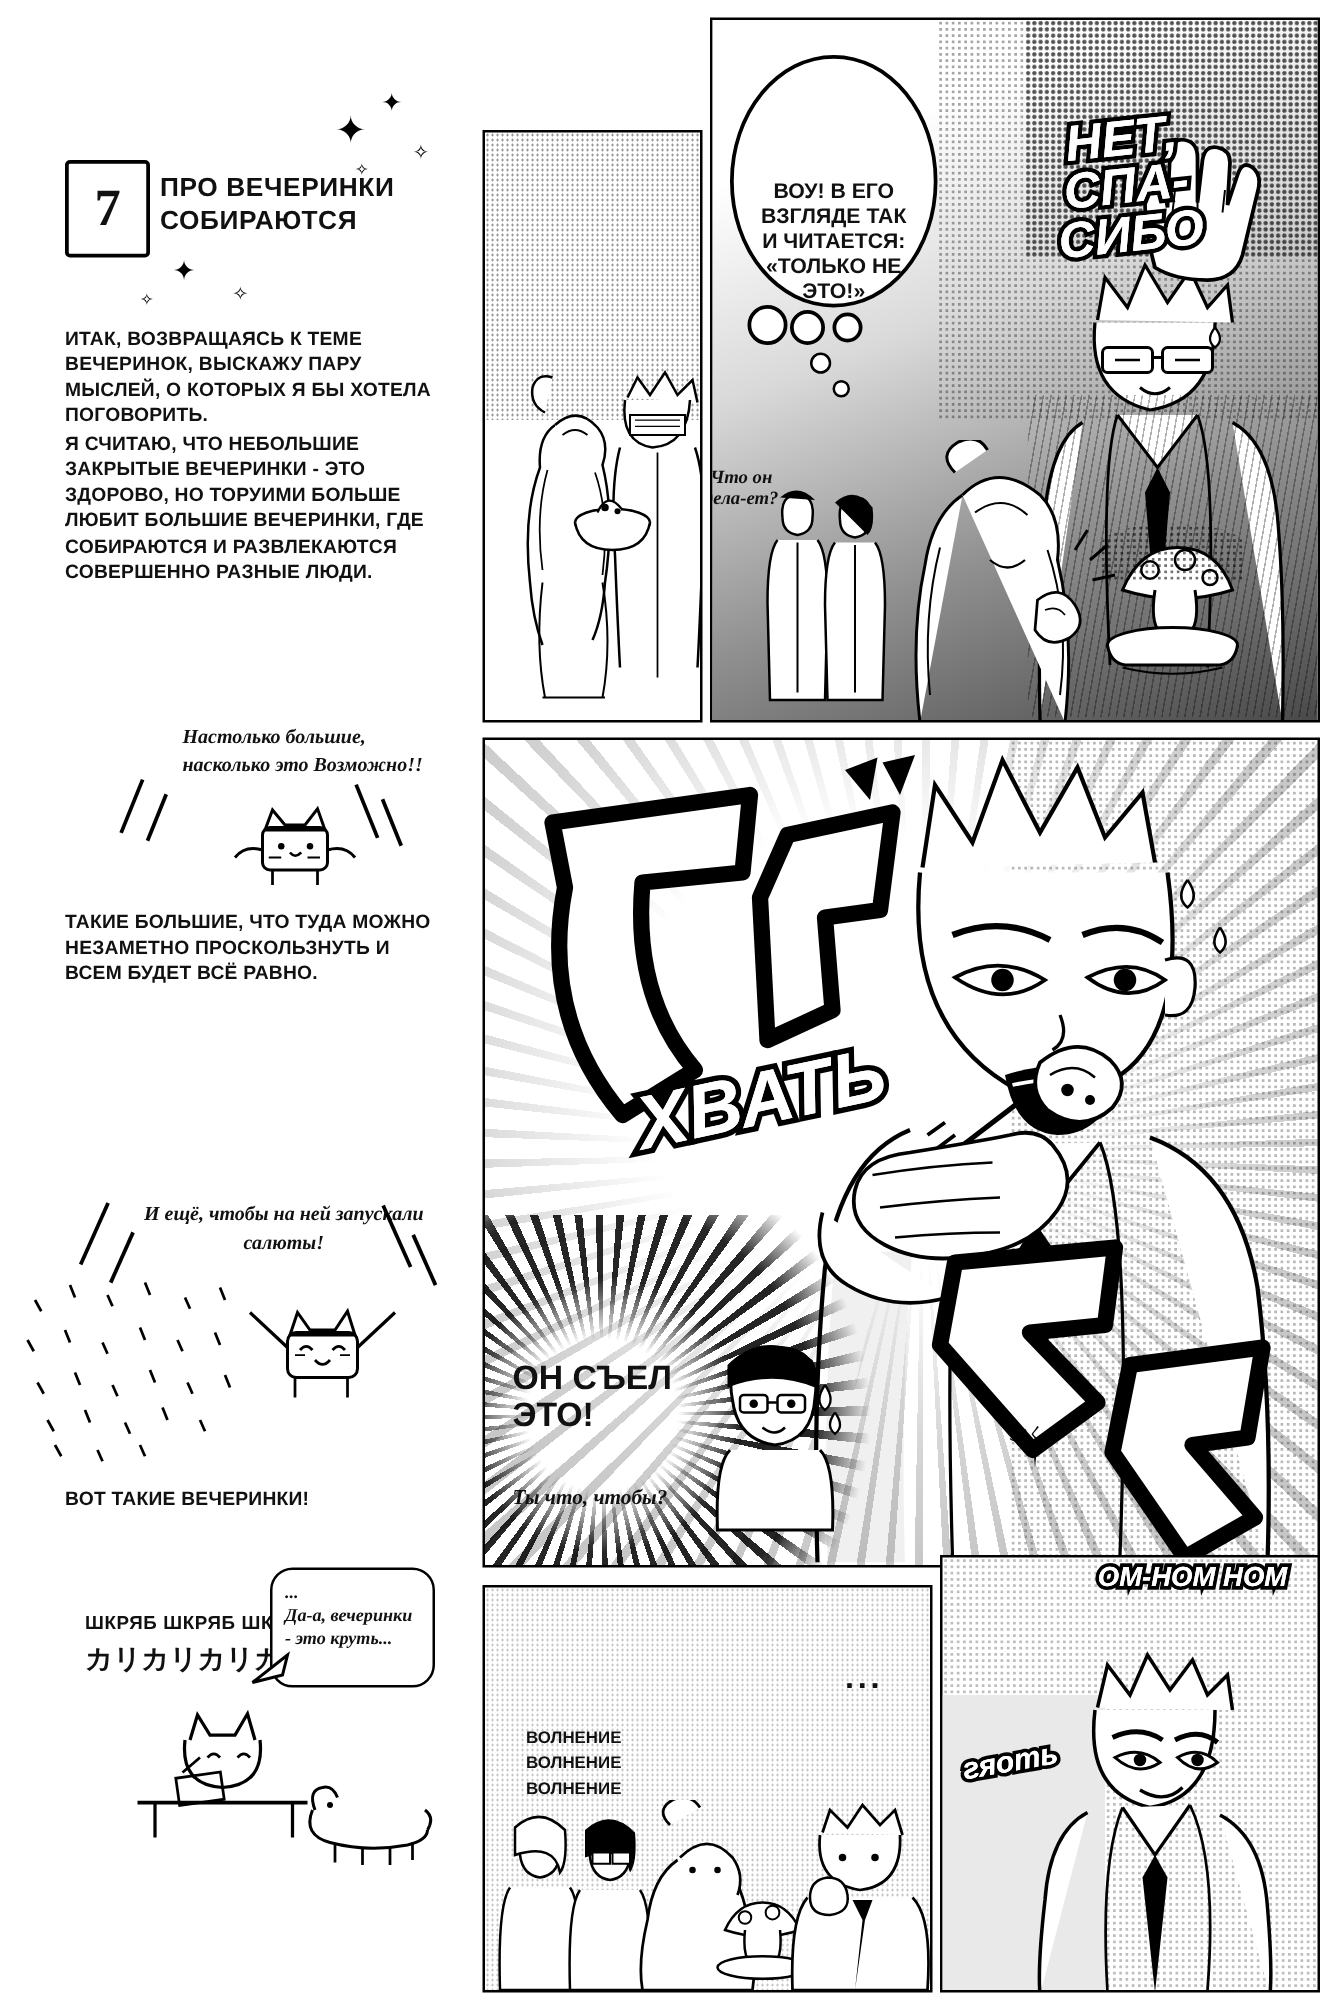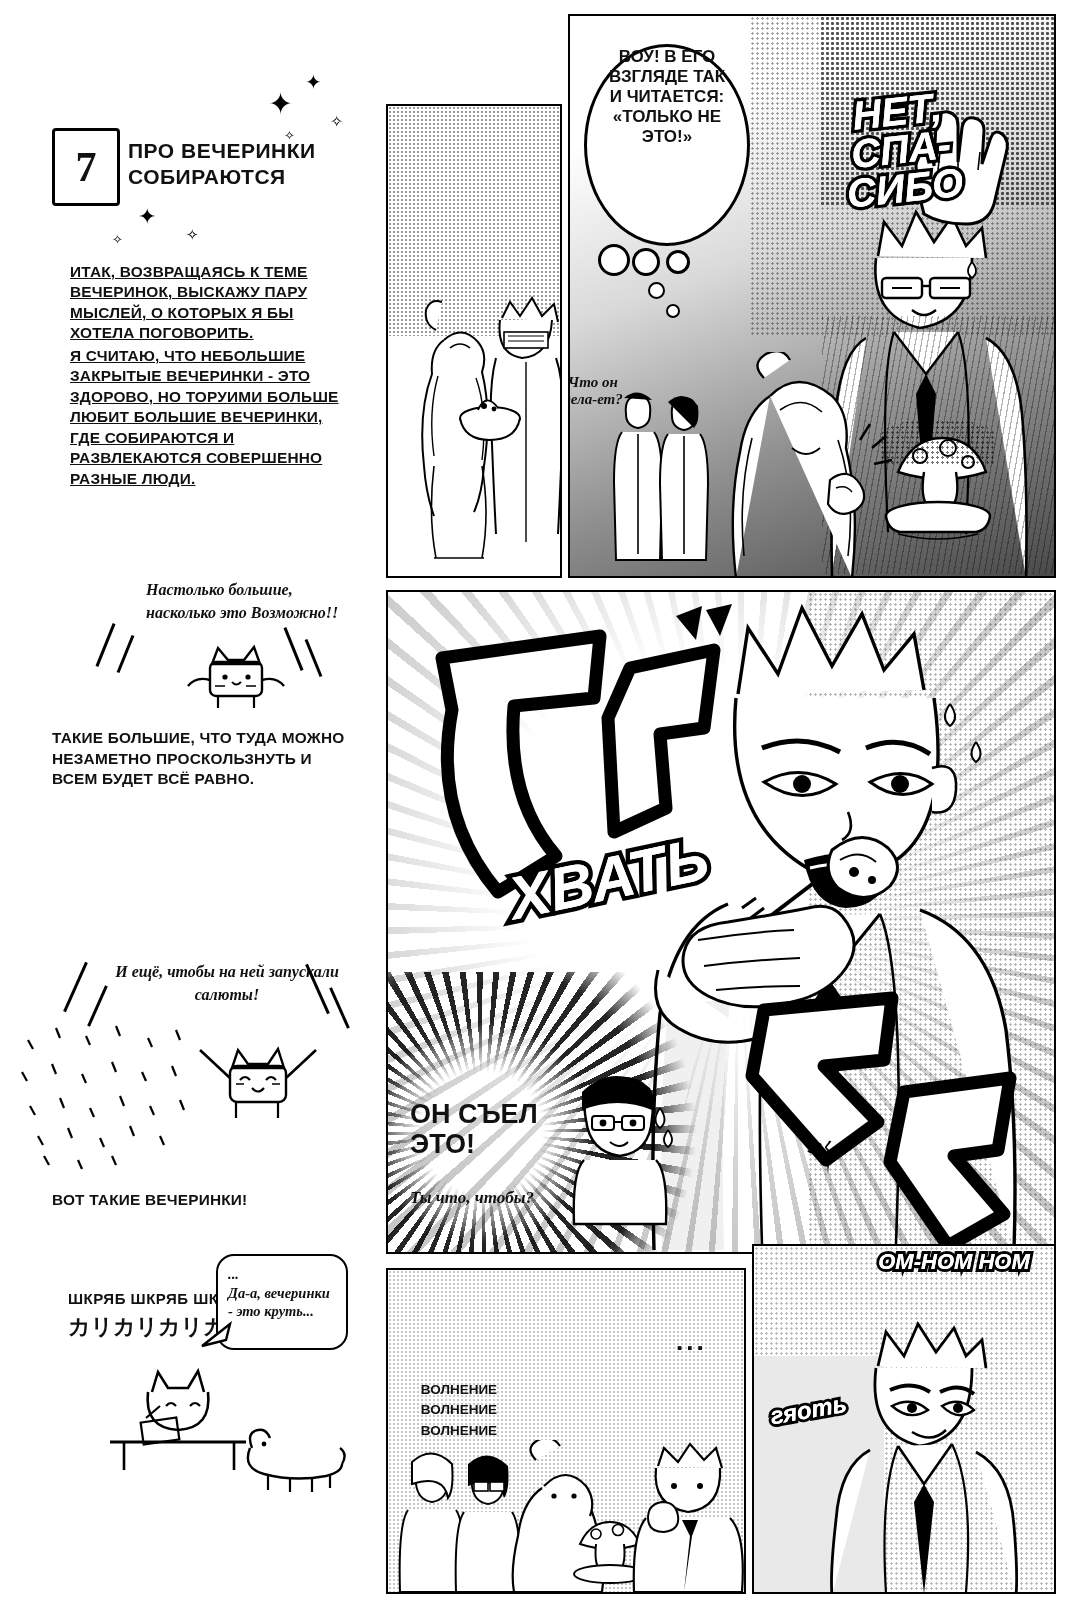--- a/index.html
+++ b/index.html
@@ -280,7 +280,7 @@
                 font-size:40px;line-height:.96;font-weight:700;font-style:italic;color:#fff;transform:rotate(-6deg);">НЕТ, СПА-СИБО</div>
 
     <div style="position:absolute;left:14px;top:28px;width:160px;height:196px;border:3px solid #000;border-radius:50%;background:#fff;
-                display:flex;align-items:flex-start;justify-content:center;">
+                display:flex;align-items:flex-end;justify-content:center;">
       <div style="width:128px;text-align:center;font-size:17px;line-height:1.18;font-weight:700;">ВОУ! В ЕГО ВЗГЛЯДЕ ТАК И ЧИТАЕТСЯ: «ТОЛЬКО НЕ ЭТО!»</div>
     </div>
     <div class="abs" style="left:28px;top:228px;width:26px;height:26px;border:3px solid #000;border-radius:50%;background:#fff;"></div>

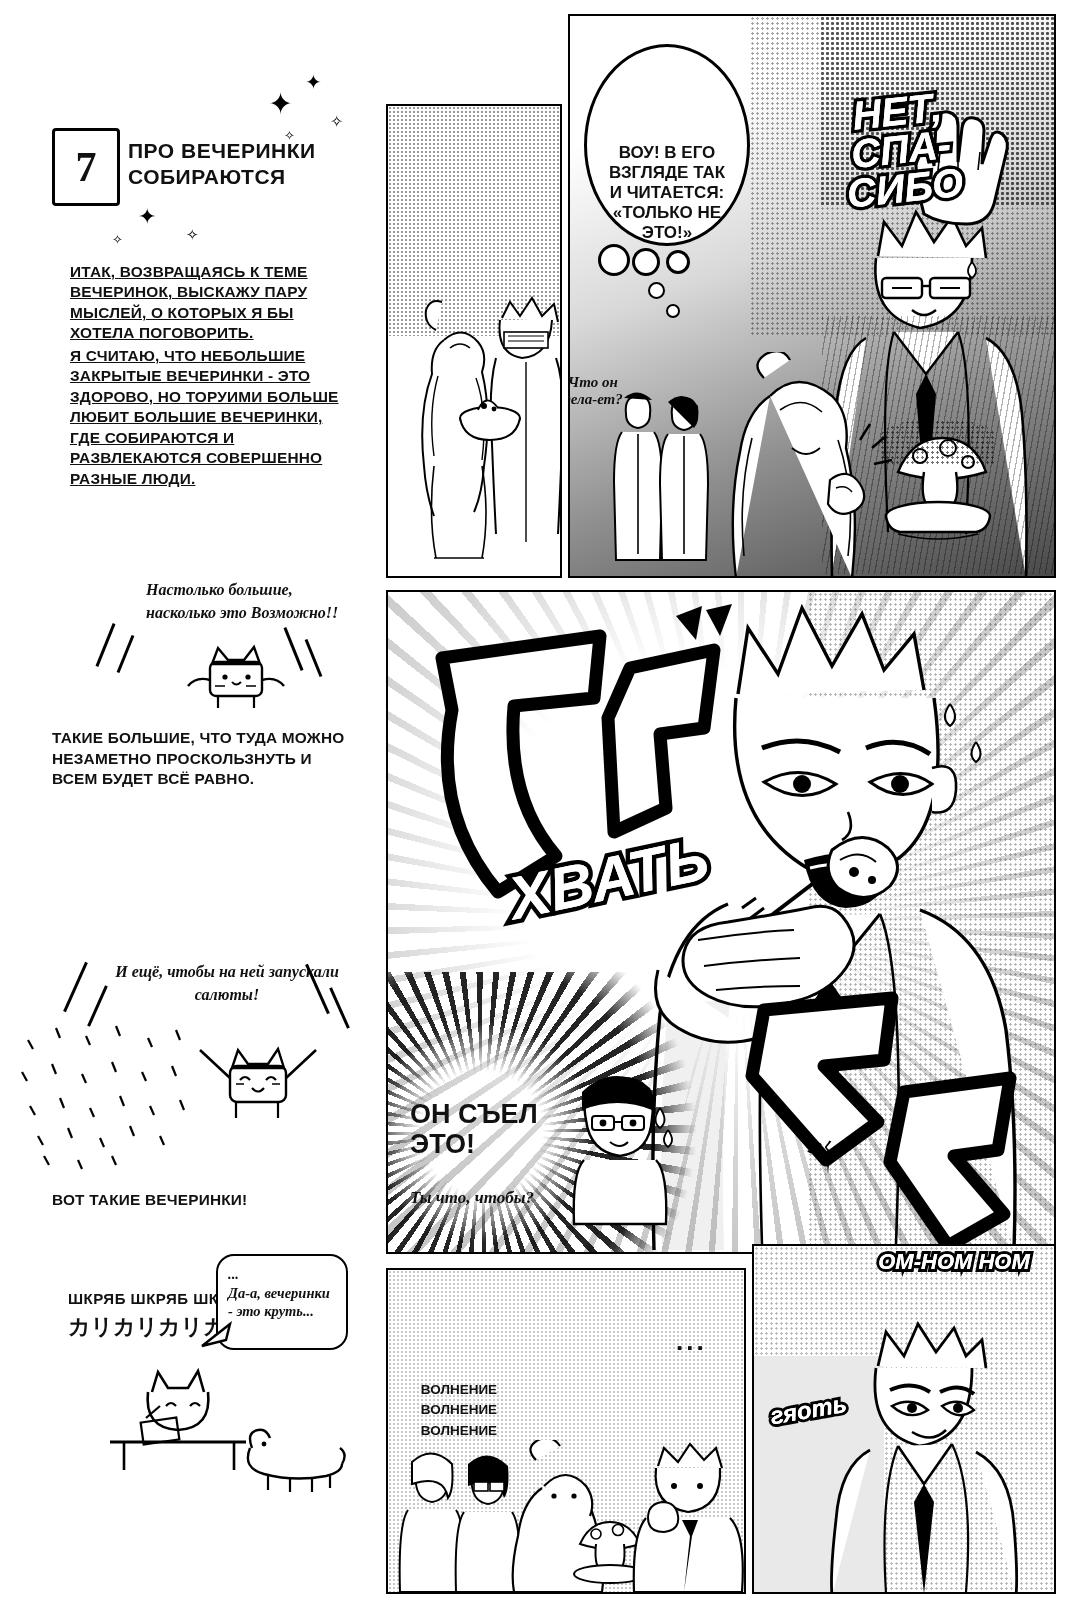--- a/index.html
+++ b/index.html
@@ -58,7 +58,7 @@
     position:absolute;left:52px;top:262px;width:300px;
     font-size:15.4px;line-height:1.33;letter-spacing:.2px;font-weight:600;
   }
-  .body-text p{margin:0 0 2px 18px;text-decoration:underline;}
+  .body-text p{margin:0 0 2px 0;}
 
   .hand-note{
     position:absolute;font-family:"Liberation Serif",serif;font-style:italic;

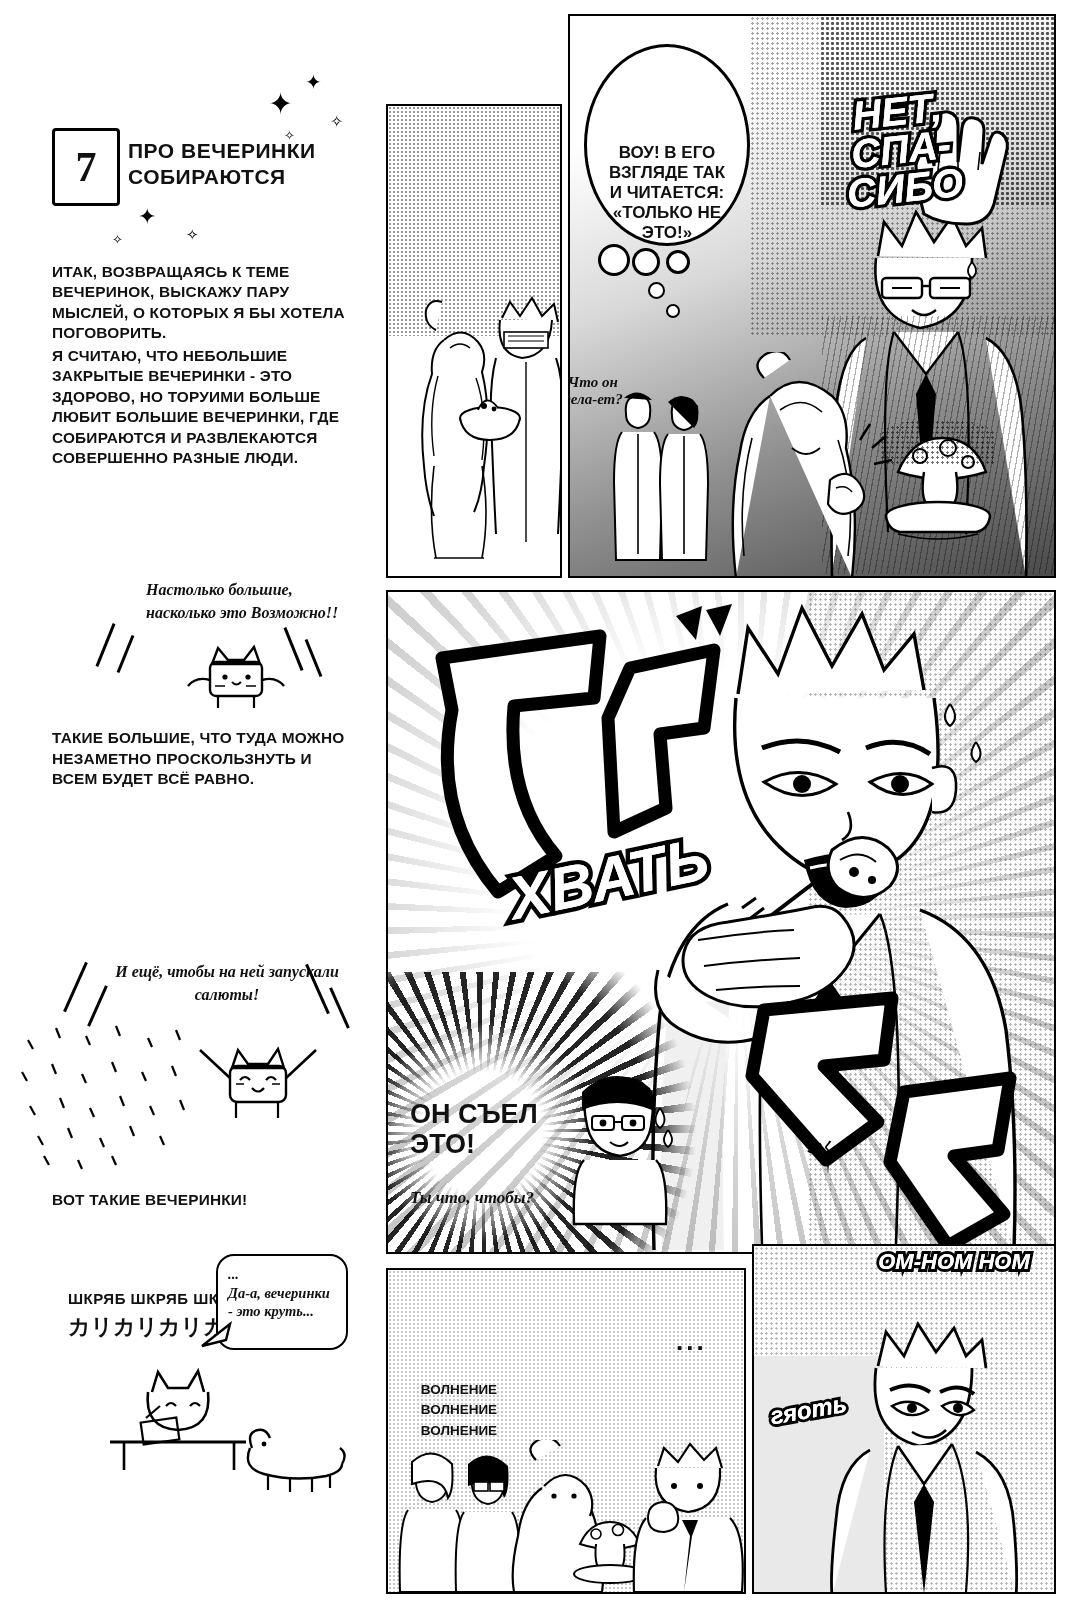--- a/index.html
+++ b/index.html
@@ -421,7 +421,7 @@
       <path d="M100 44 q9 13 0 20 q-9 -7 0 -20 M108 66 q8 11 0 17 q-8 -6 0 -17" fill="#fff" stroke="#000" stroke-width="1.8"></path>
     </svg>
 
-    <div style="position:absolute;left:22px;top:496px;width:160px;font-size:27px;line-height:1.1;font-weight:700;margin-top:12px;">ОН СЪЕЛ ЭТО!</div>
+    <div style="position:absolute;left:22px;top:496px;width:160px;font-size:27px;line-height:1.1;font-weight:700;">ОН СЪЕЛ ЭТО!</div>
     <div style="position:absolute;left:22px;top:596px;width:200px;font-family:'Liberation Serif',serif;font-style:italic;
                 font-size:17px;font-weight:700;">Ты что, чтобы?</div>
 

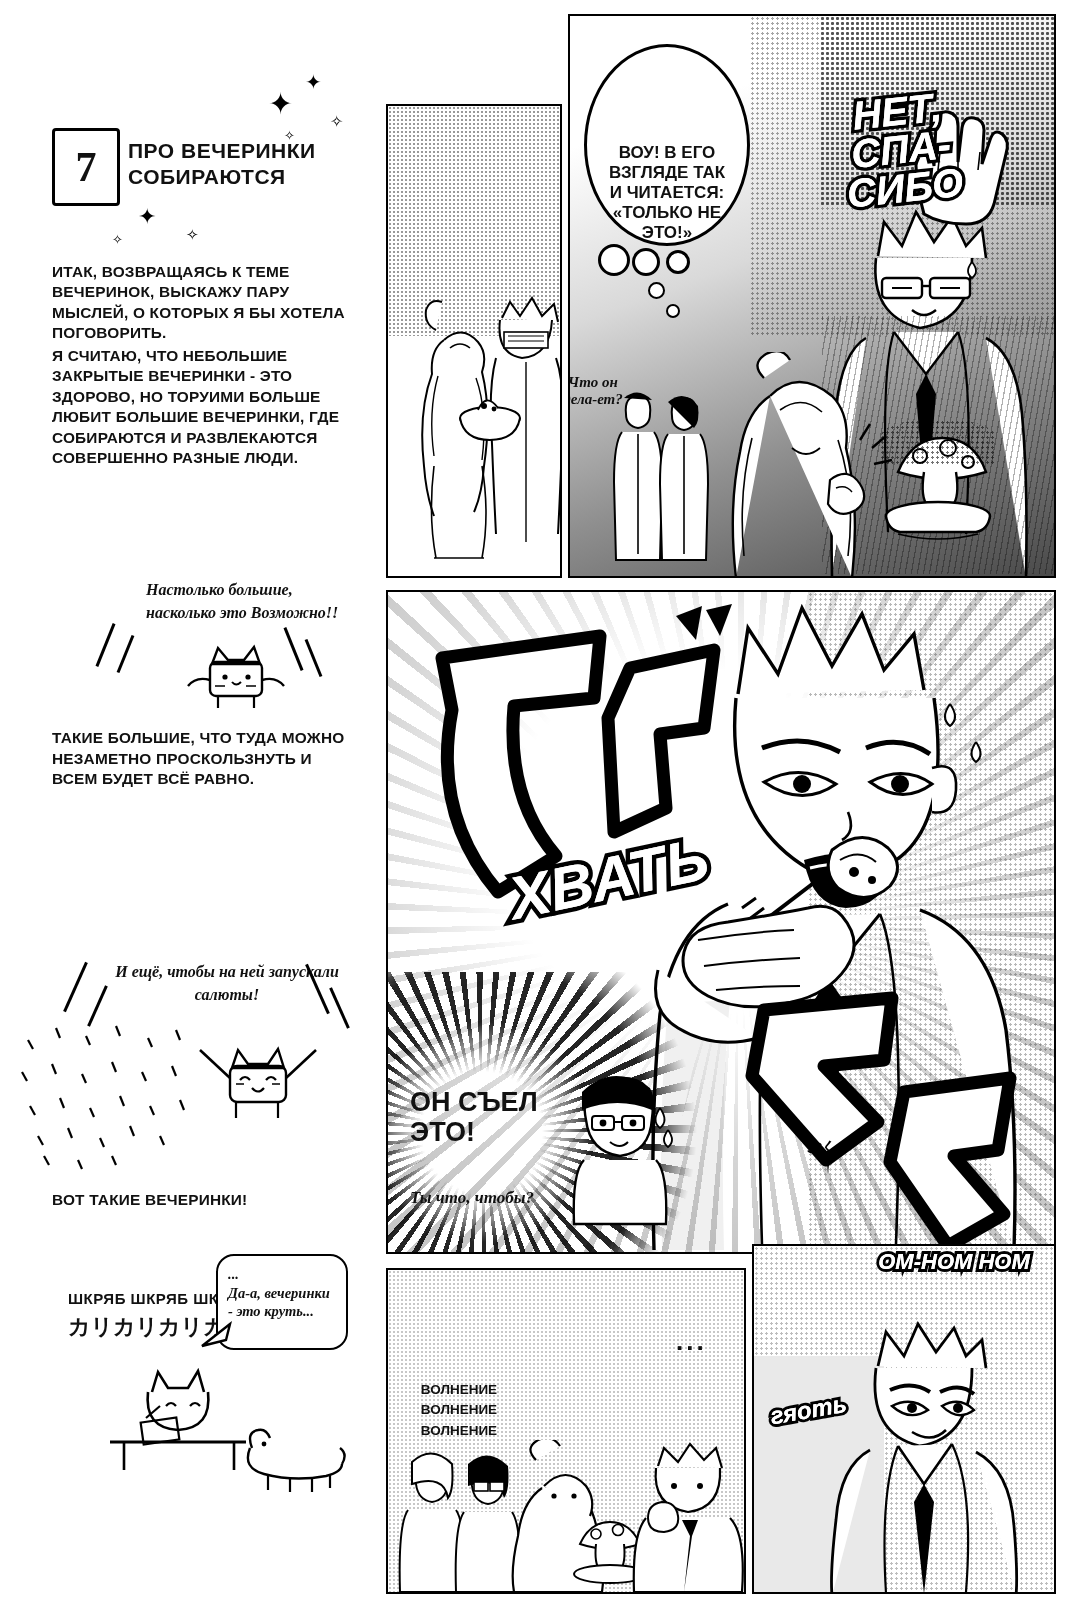--- a/index.html
+++ b/index.html
@@ -431,7 +431,7 @@
         <path d="M176 118 L282 104 L270 176 L226 182 L276 240 L220 272 L162 188 z"></path>
       </g>
     </svg>
-    <div style="position:absolute;left:418px;top:546px;font-size:15px;font-weight:700;color:#000;">ごく</div>
+    <div style="position:absolute;left:418px;top:546px;font-size:15px;font-weight:400;color:#000;">ごく</div>
   </div>
 
   <div class="panel" style="left:386px;top:1268px;width:356px;height:322px;">

